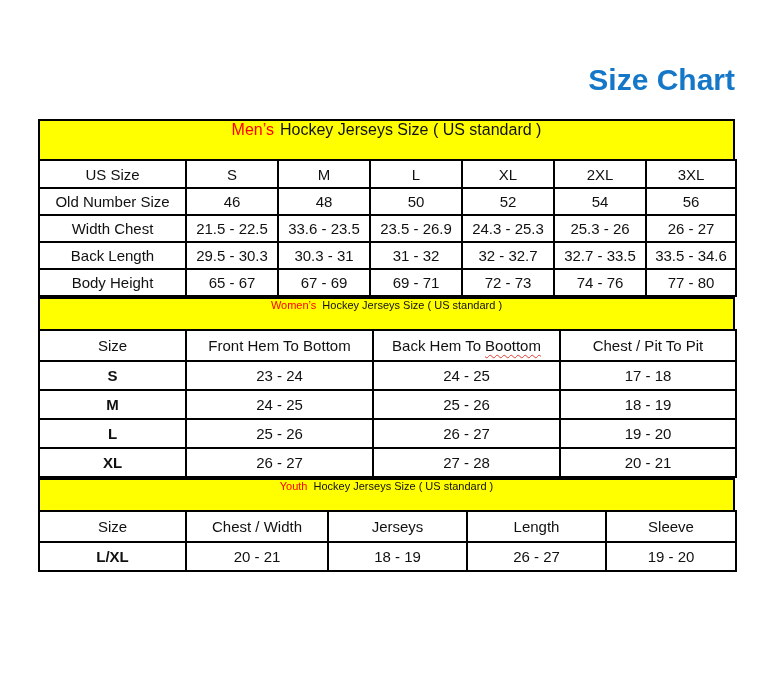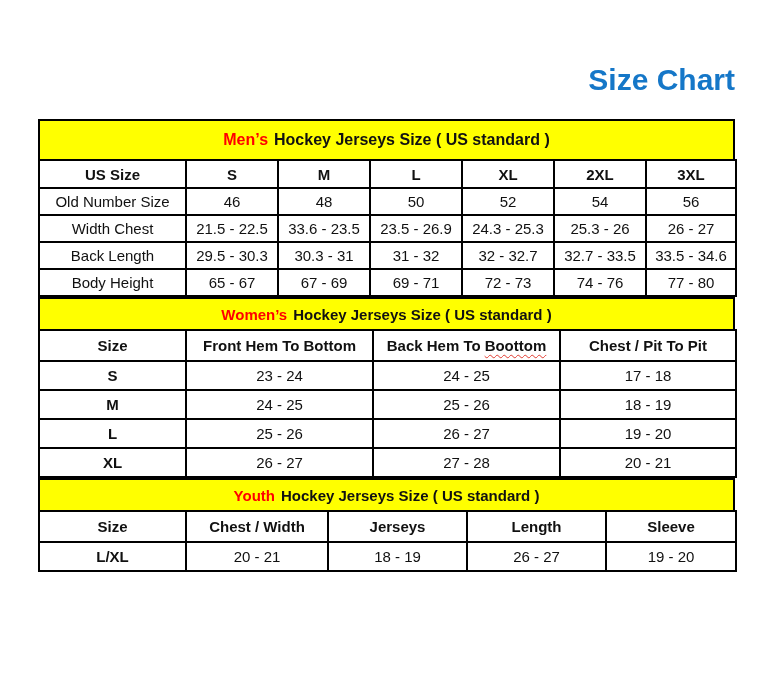--- a/index.html
+++ b/index.html
@@ -10,8 +10,8 @@
          font-weight:bold;color:#1577C8;letter-spacing:0px;}
   .size-section{margin:0;}
   .band{box-sizing:border-box;border:2px solid #000;border-bottom:0;background:#FFFF00;
-        display:flex;align-items:center;justify-content:center;
-        font-weight:bold;font-size:16px;height:40px;}
+        display:flex;align-items:flex-start;justify-content:center;
+        font-weight:normal;font-size:16px;height:40px;}
   .band .hl{color:#FF0000;}
   .band span + span{margin-left:6px;}
   .band.small{height:32px;font-size:15px;}

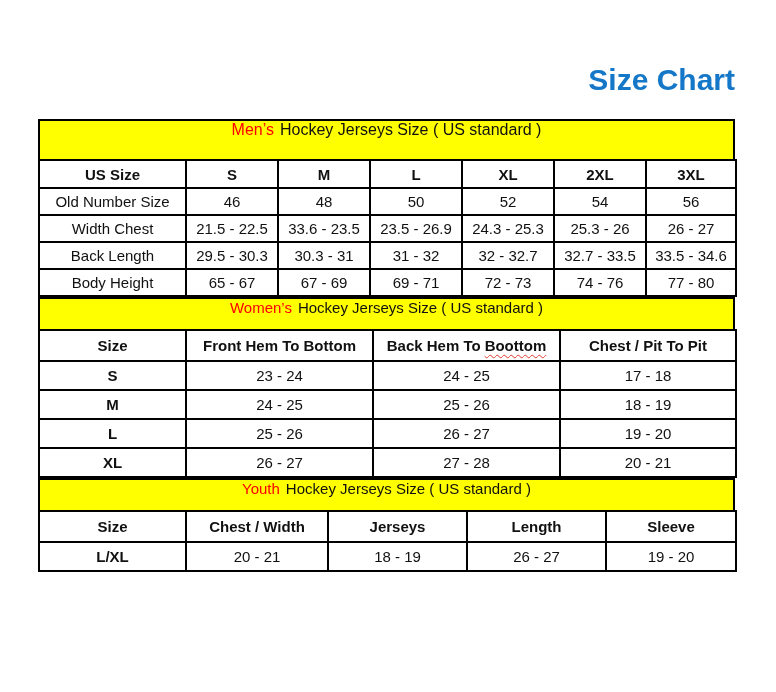--- a/index.html
+++ b/index.html
@@ -19,7 +19,7 @@
   table.grid th, table.grid td{box-sizing:border-box;border:2px solid #000;
         text-align:center;vertical-align:middle;padding:0 2px;
         font-size:15px;font-weight:normal;overflow:hidden;white-space:nowrap;}
-  table.grid th{font-weight:bold;margin-left:42px;}
+  table.grid th{font-weight:normal;margin-left:42px;}
   td.lbl{font-weight:normal;}
   td.lbl.bold{font-weight:bold;}
   tr.hdr-men{height:28px;} tr.row-men{height:27px;}

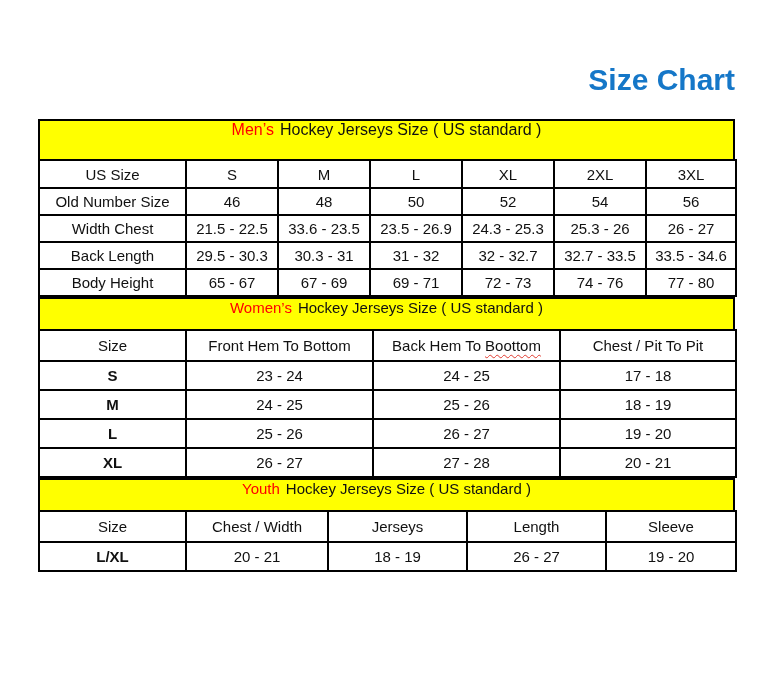--- a/index.html
+++ b/index.html
@@ -14,7 +14,7 @@
         font-weight:normal;font-size:16px;height:40px;}
   .band .hl{color:#FF0000;}
   .band span + span{margin-left:6px;}
-  .band.small{height:32px;font-size:15px;}
+  .band.small{height:32px;font-size:11px;}
   table.grid{border-collapse:collapse;table-layout:fixed;width:697px;}
   table.grid th, table.grid td{box-sizing:border-box;border:2px solid #000;
         text-align:center;vertical-align:middle;padding:0 2px;

